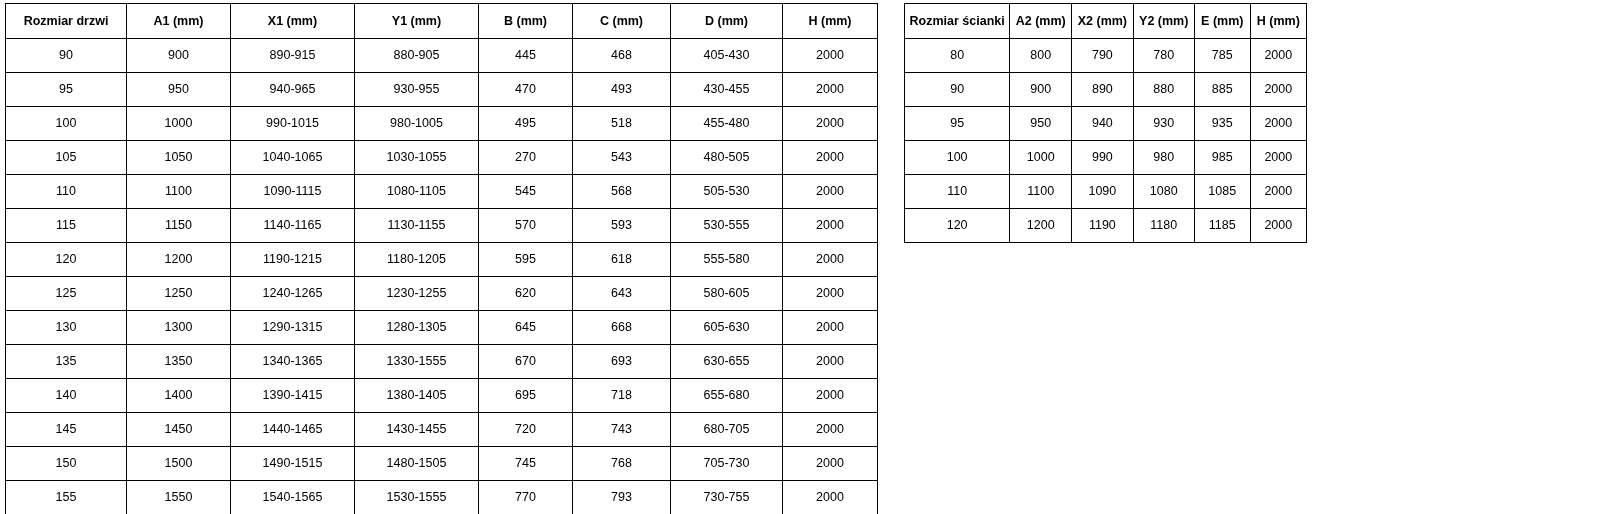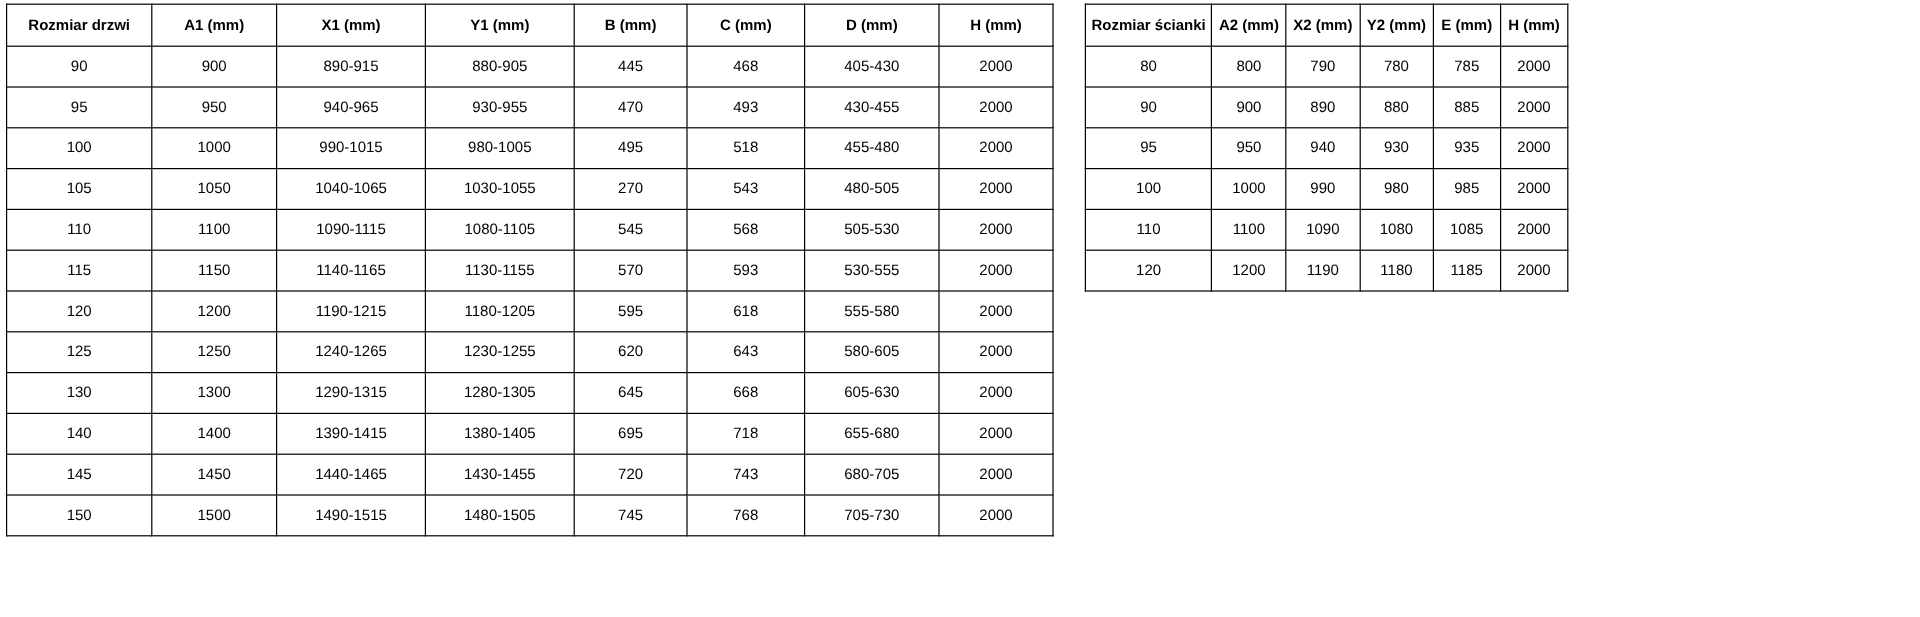--- a/index.html
+++ b/index.html
@@ -189,6 +189,16 @@
           <td>2000</td>
         </tr>
         <tr>
+          <td>135</td>
+          <td>1350</td>
+          <td>1340-1365</td>
+          <td>1330-1555</td>
+          <td>670</td>
+          <td>693</td>
+          <td>630-655</td>
+          <td>2000</td>
+        </tr>
+        <tr>
           <td>140</td>
           <td>1400</td>
           <td>1390-1415</td>

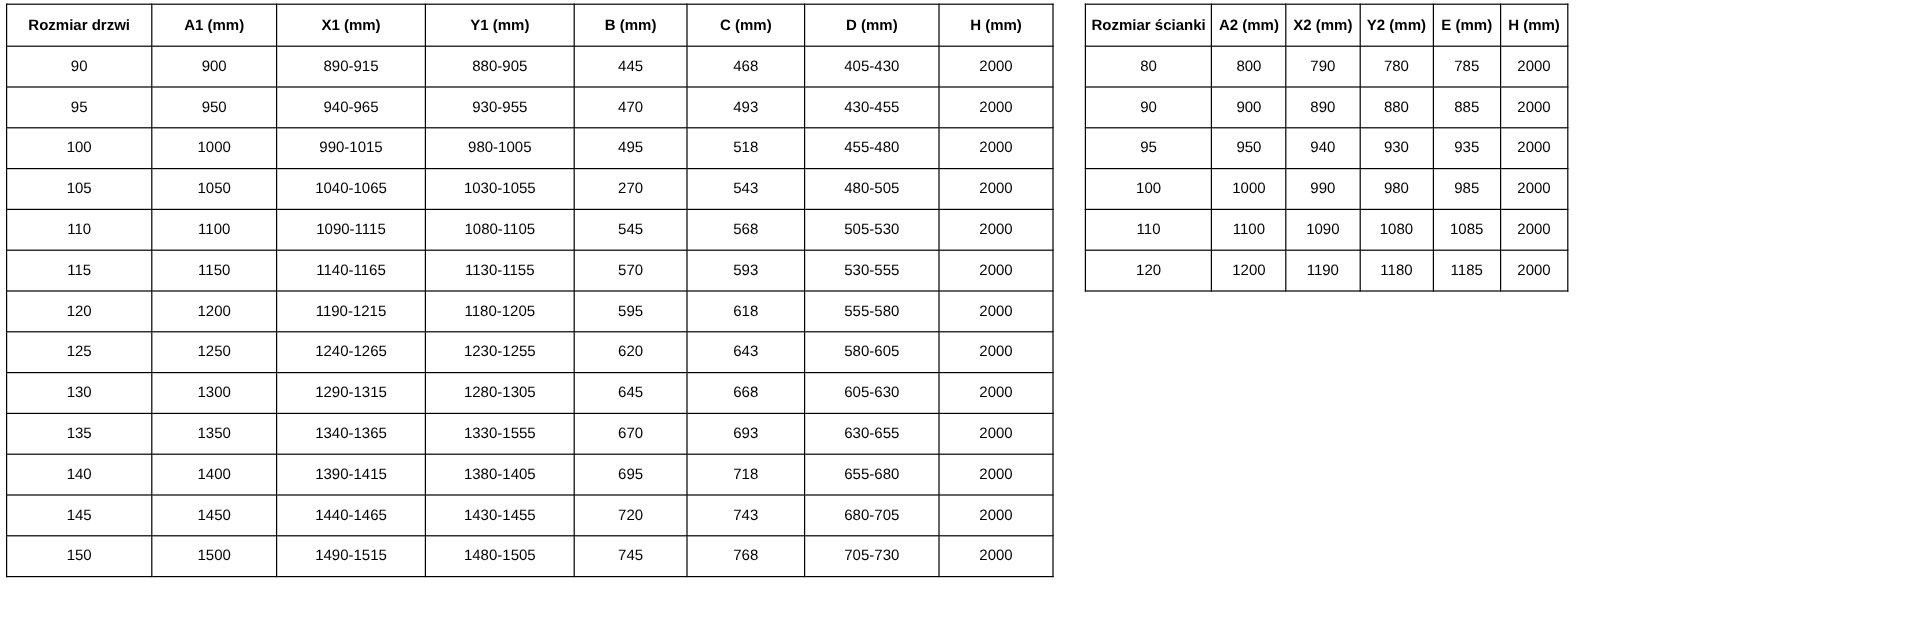--- a/index.html
+++ b/index.html
@@ -228,6 +228,16 @@
           <td>705-730</td>
           <td>2000</td>
         </tr>
+        <tr>
+          <td>155</td>
+          <td>1550</td>
+          <td>1540-1565</td>
+          <td>1530-1555</td>
+          <td>770</td>
+          <td>793</td>
+          <td>730-755</td>
+          <td>2000</td>
+        </tr>
 
       </tbody>
     </table>

